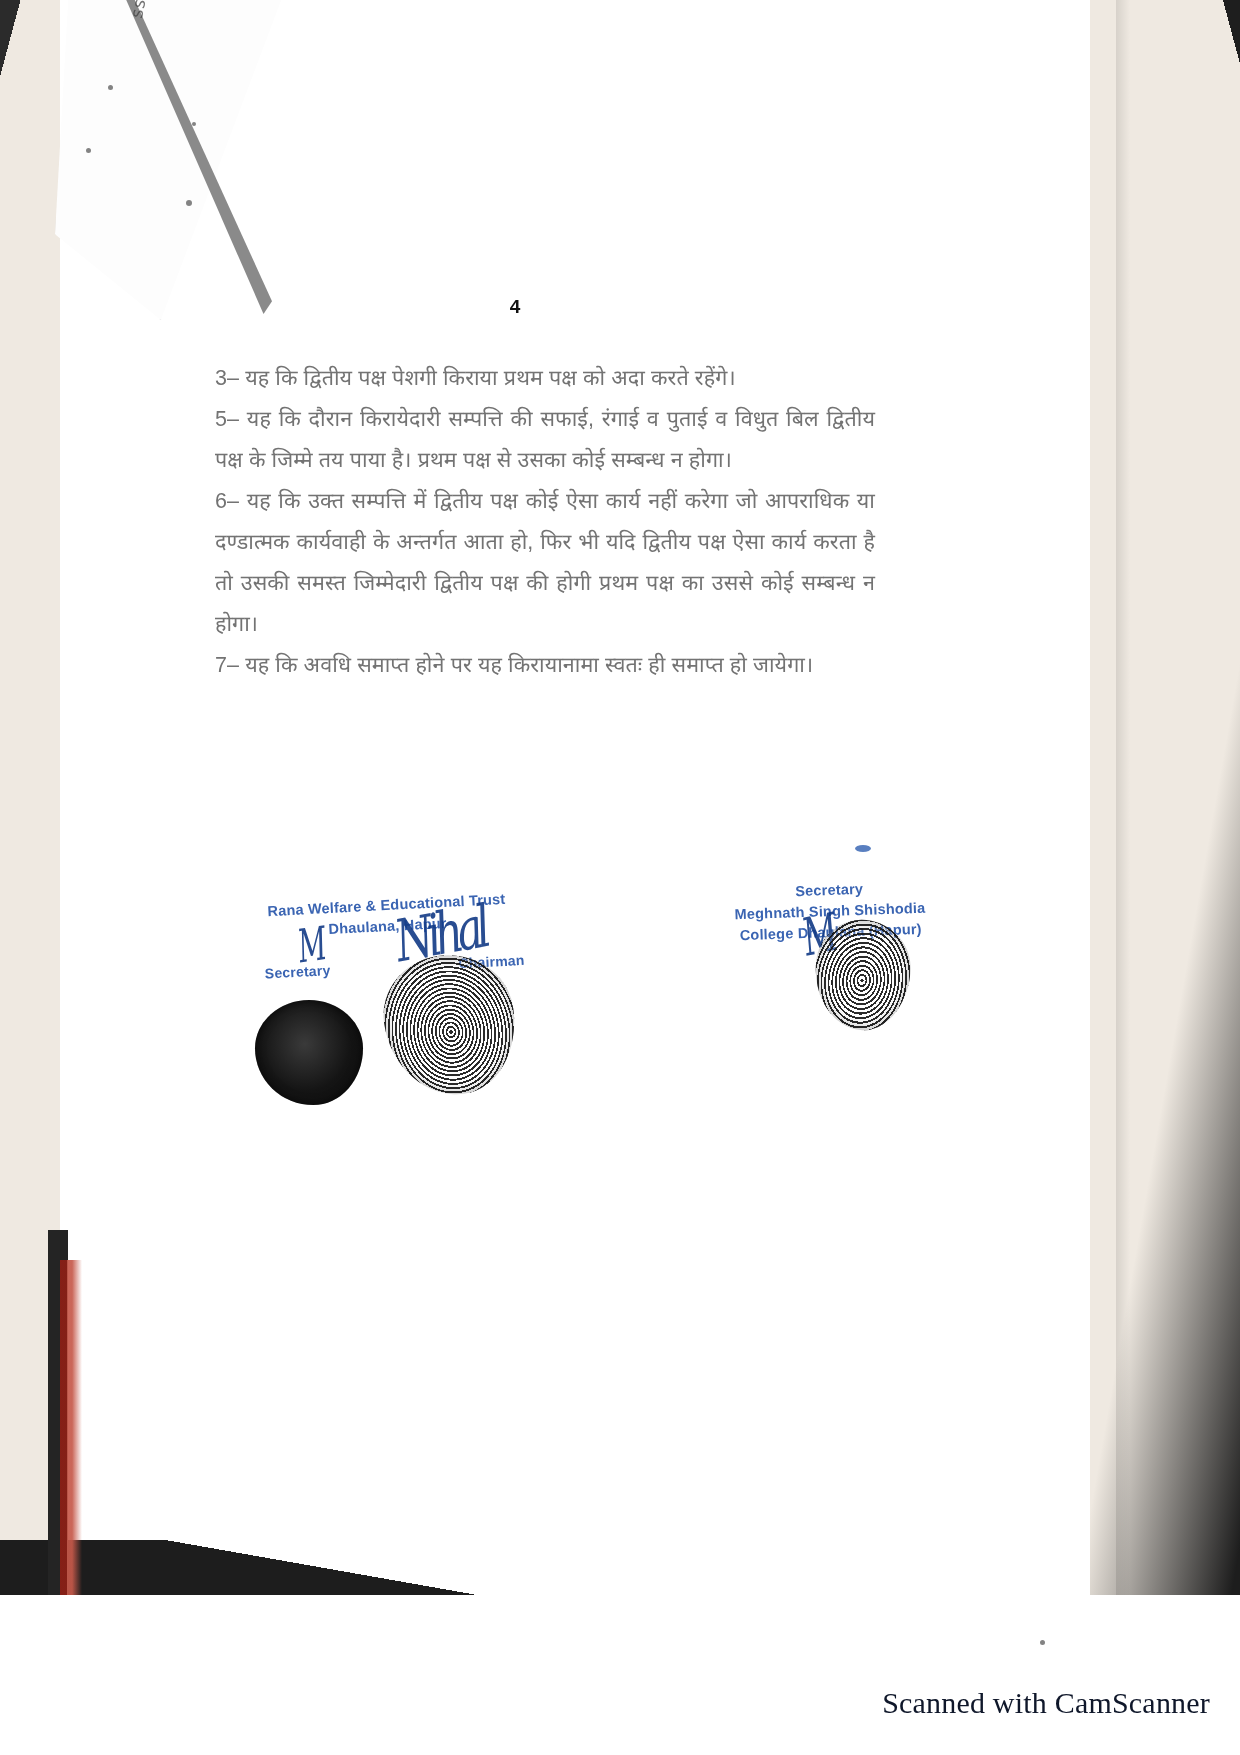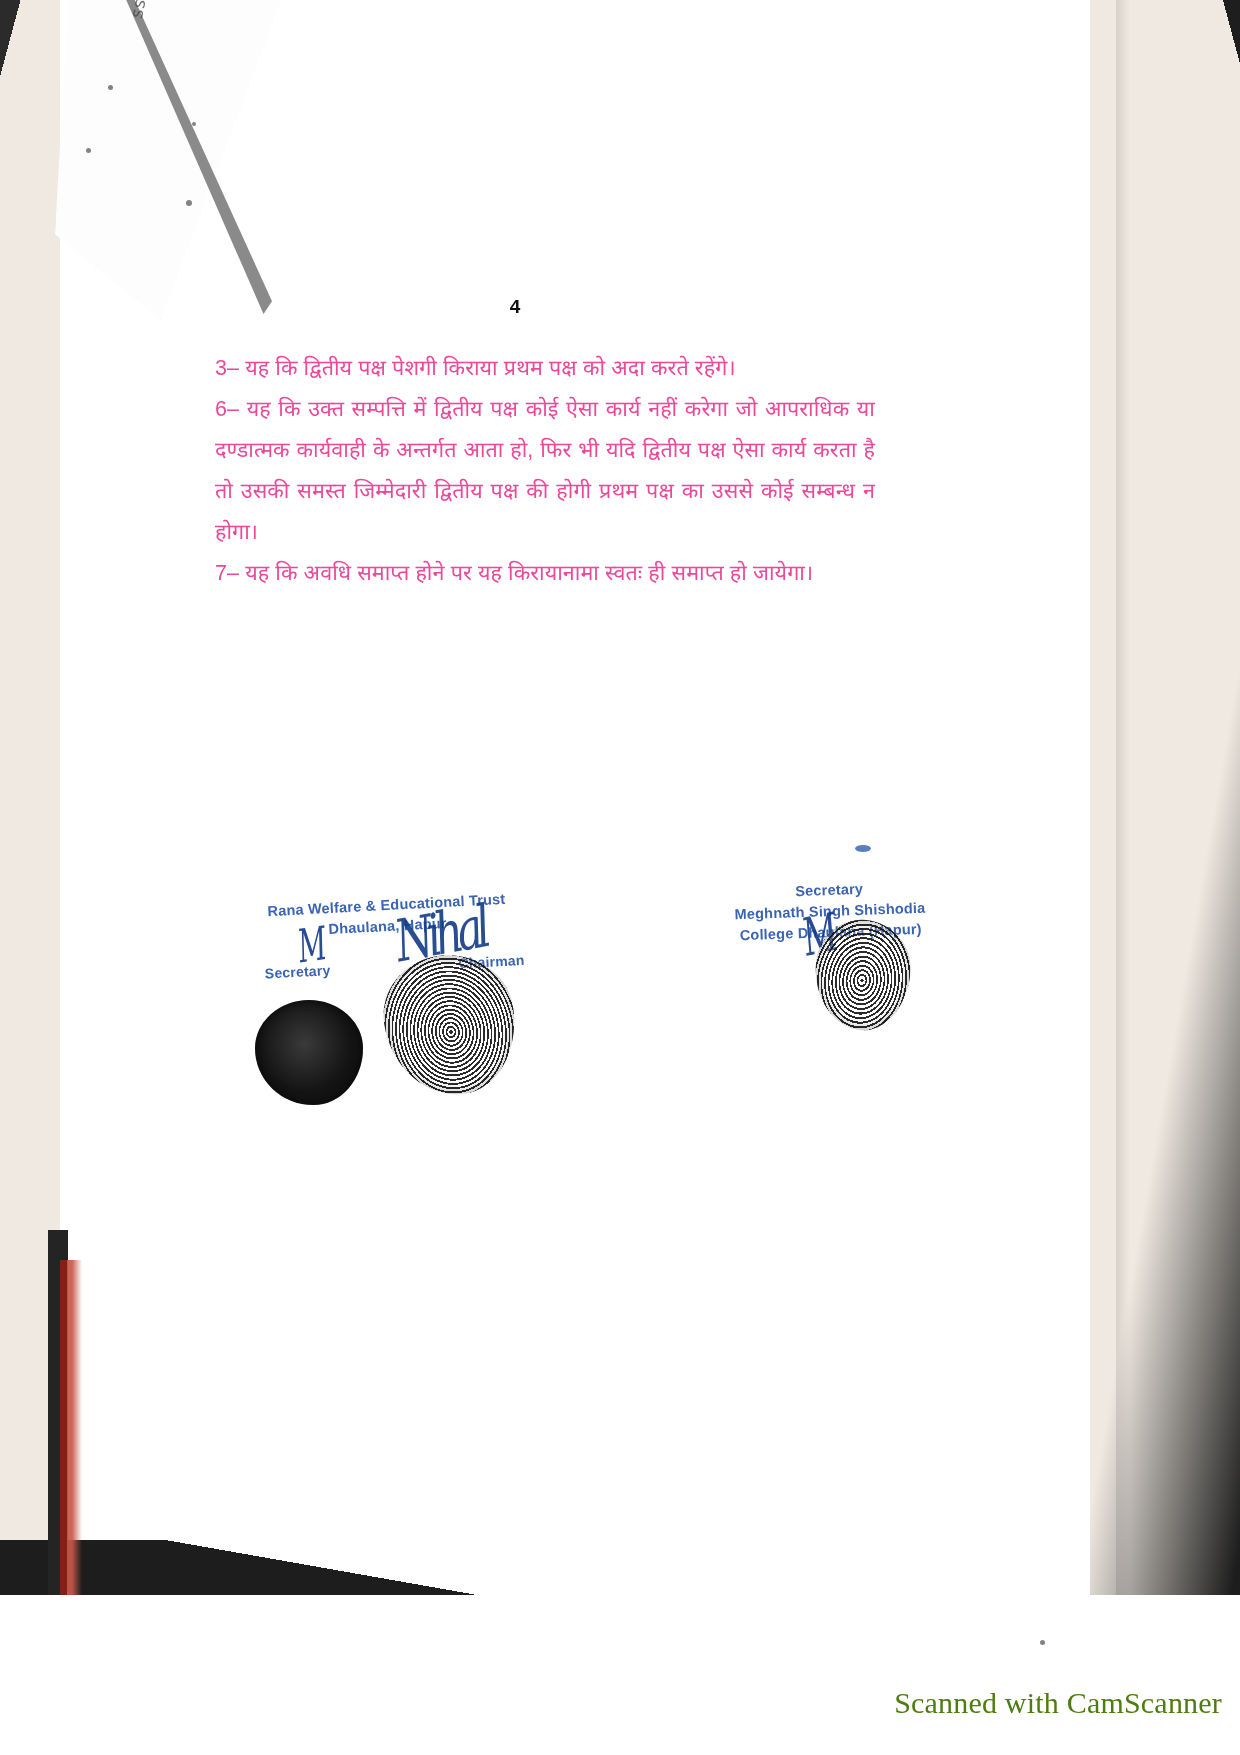--- a/index.html
+++ b/index.html
@@ -149,10 +149,10 @@
   .body-text {
     position: absolute;
     left: 215px;
-    top: 348px;
+    top: 358px;
     width: 660px;
     font-family: "Liberation Sans", sans-serif;
-    color: #ec4899;
+    color: #737373;
     font-size: 21.5px;
     line-height: 41px;
     text-align: justify;

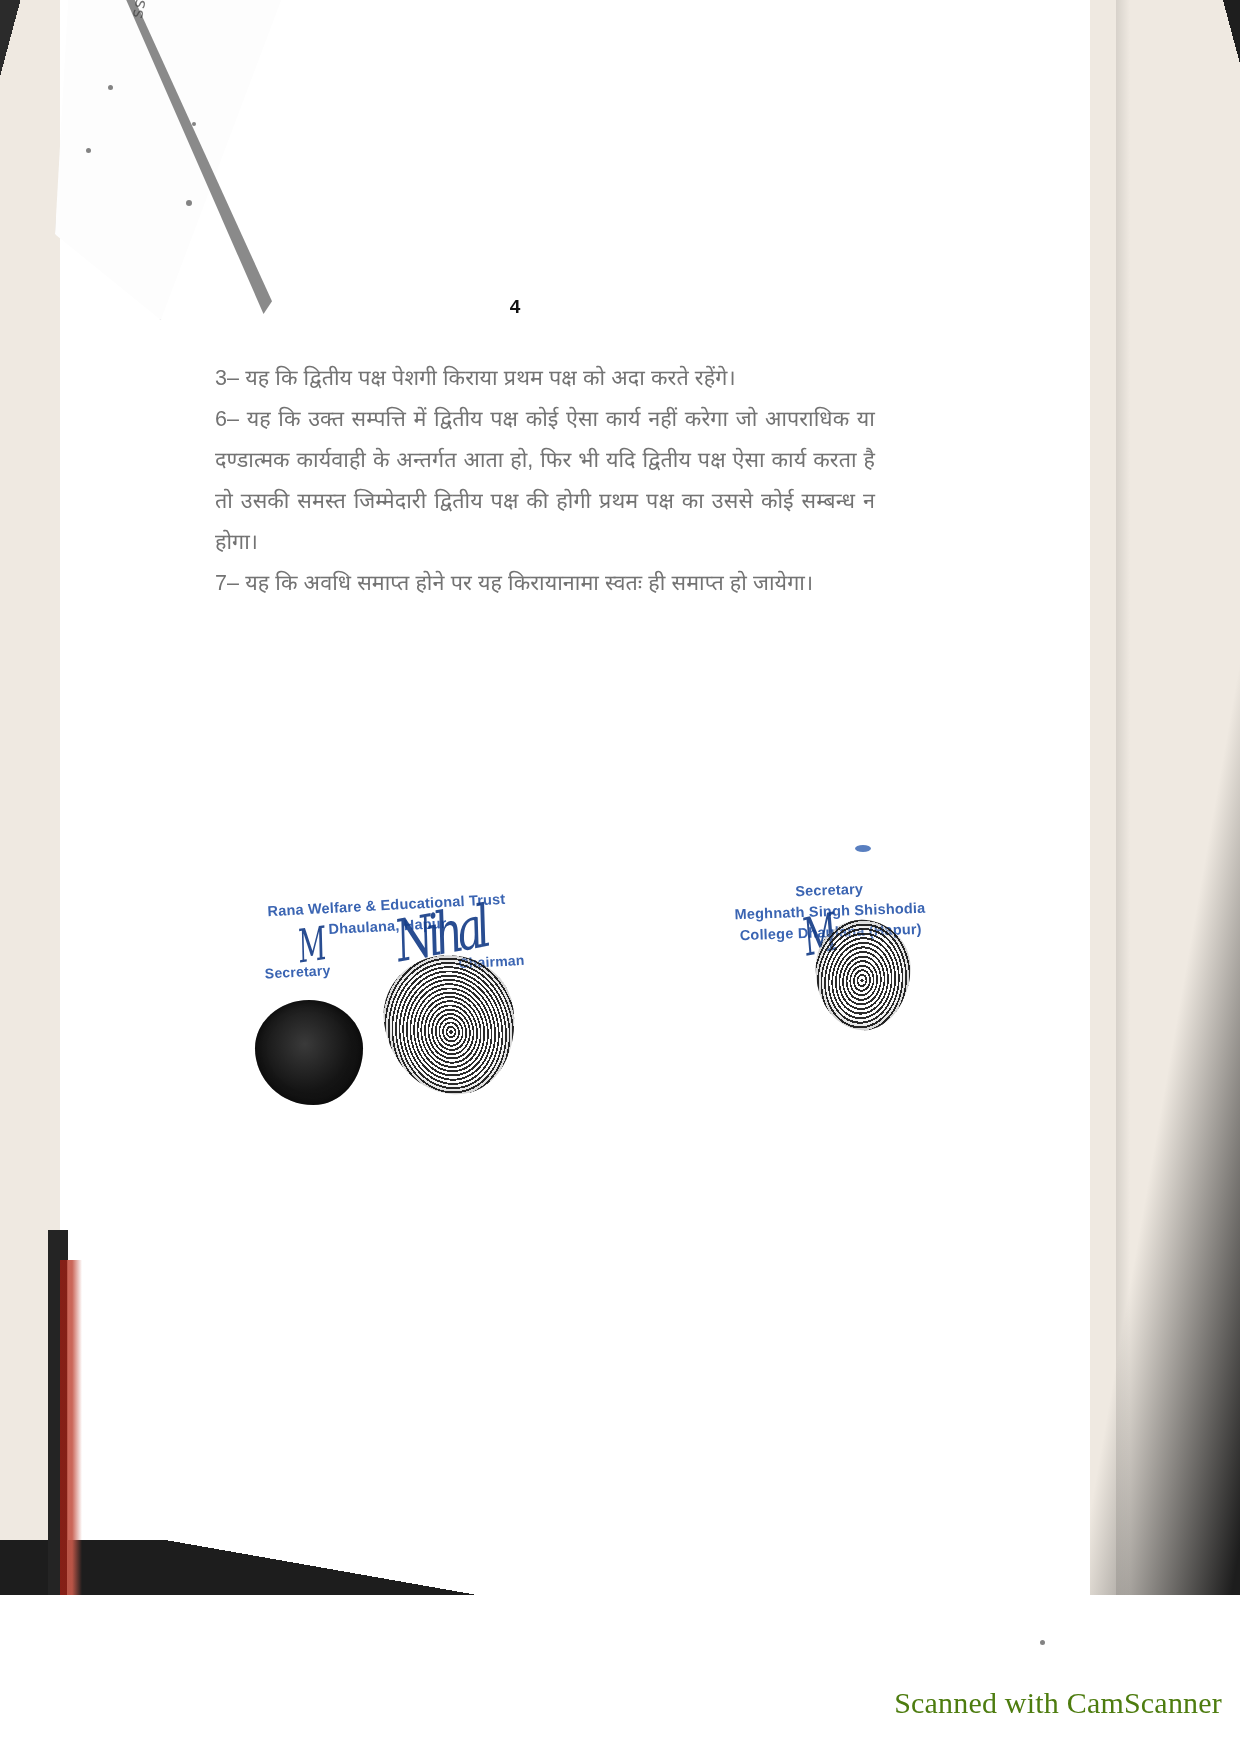--- a/index.html
+++ b/index.html
@@ -303,6 +303,7 @@
 
   <div class="body-text">
     <p>3– यह कि द्वितीय पक्ष पेशगी किराया प्रथम पक्ष को अदा करते रहेंगे।</p>
+    <p>5– यह कि दौरान किरायेदारी सम्पत्ति की सफाई, रंगाई व पुताई व विधुत बिल द्वितीय पक्ष के जिम्मे तय पाया है। प्रथम पक्ष से उसका कोई सम्बन्ध न होगा।</p>
     <p>6– यह कि उक्त सम्पत्ति में द्वितीय पक्ष कोई ऐसा कार्य नहीं करेगा जो आपराधिक या दण्डात्मक कार्यवाही के अन्तर्गत आता हो, फिर भी यदि द्वितीय पक्ष ऐसा कार्य करता है तो उसकी समस्त जिम्मेदारी द्वितीय पक्ष की होगी प्रथम पक्ष का उससे कोई सम्बन्ध न होगा।</p>
     <p>7– यह कि अवधि समाप्त होने पर यह किरायानामा स्वतः ही समाप्त हो जायेगा।</p>
   </div>

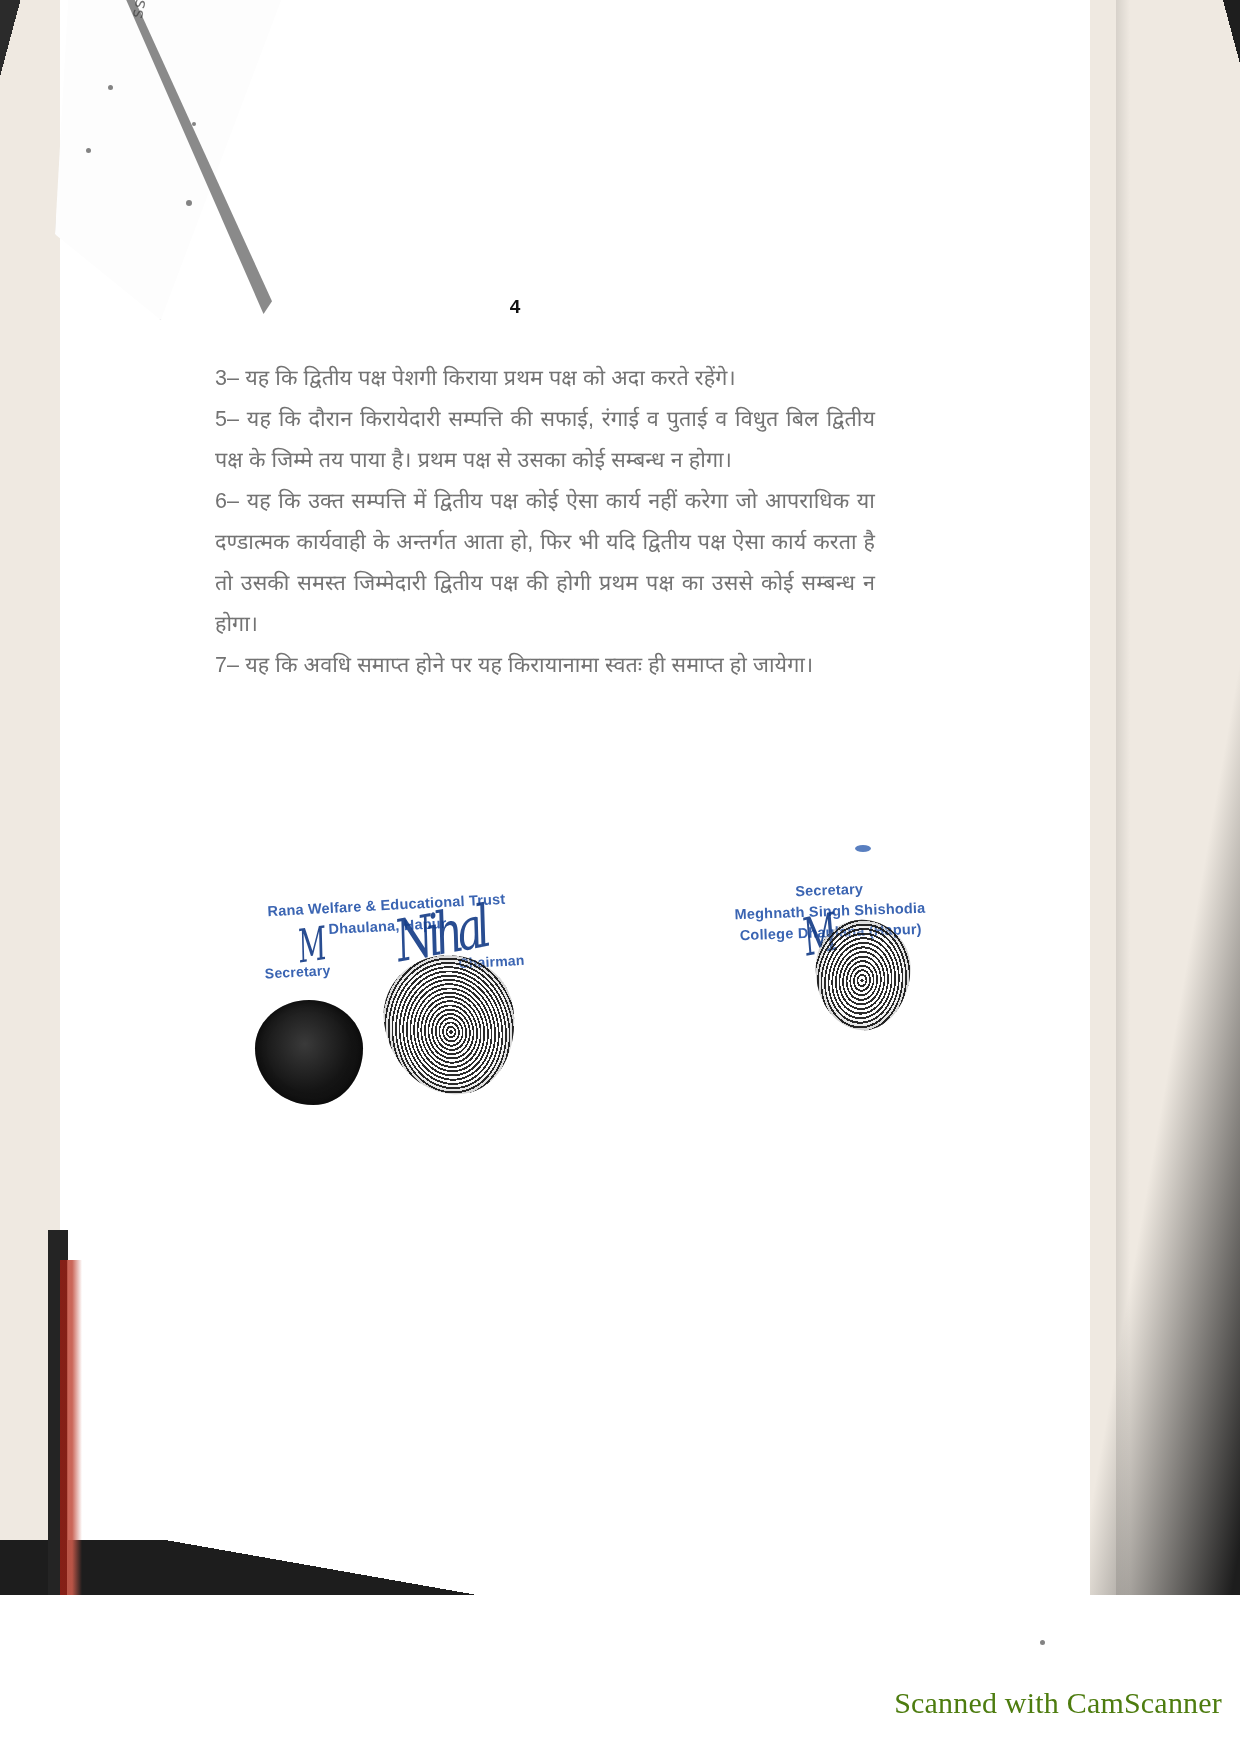--- a/index.html
+++ b/index.html
@@ -265,11 +265,11 @@
   
   .camscanner {
     position: absolute;
-    right: 18px;
+    right: 30px;
     bottom: 35px;
     font-family: "Liberation Serif", serif;
     font-size: 30px;
-    color: #4d7c0f;
+    color: #0f172a;
     letter-spacing: .2px;
   }
 </style>

